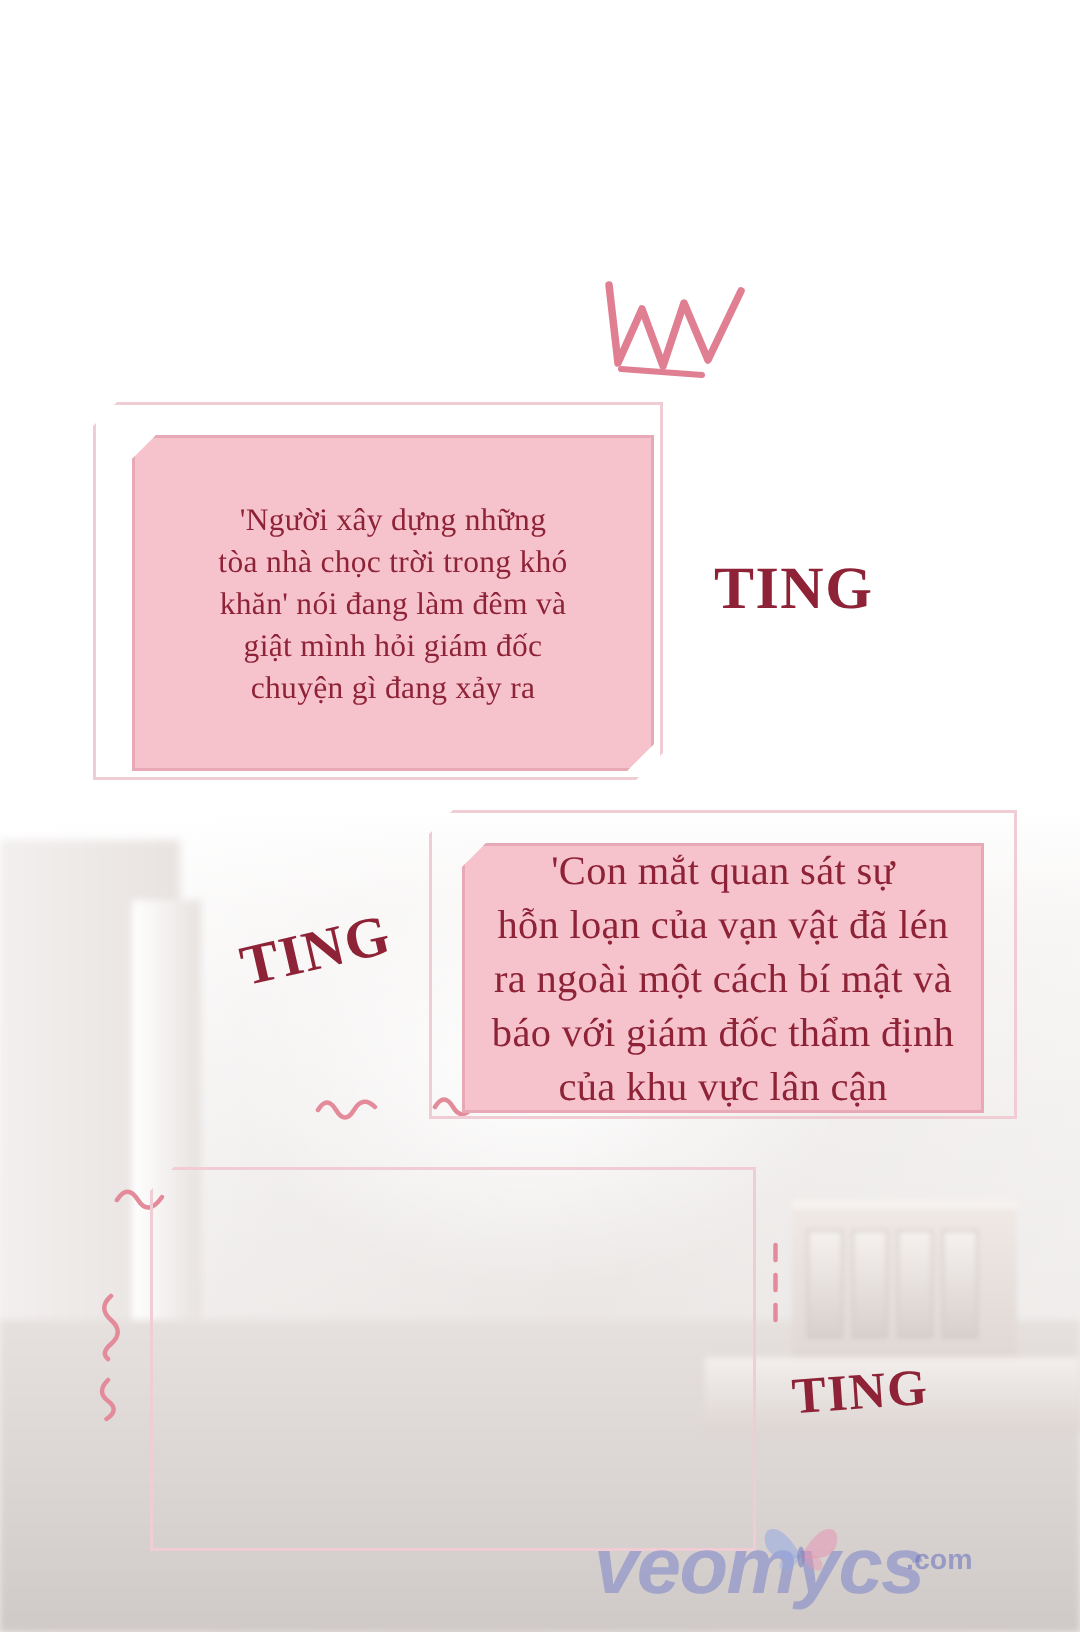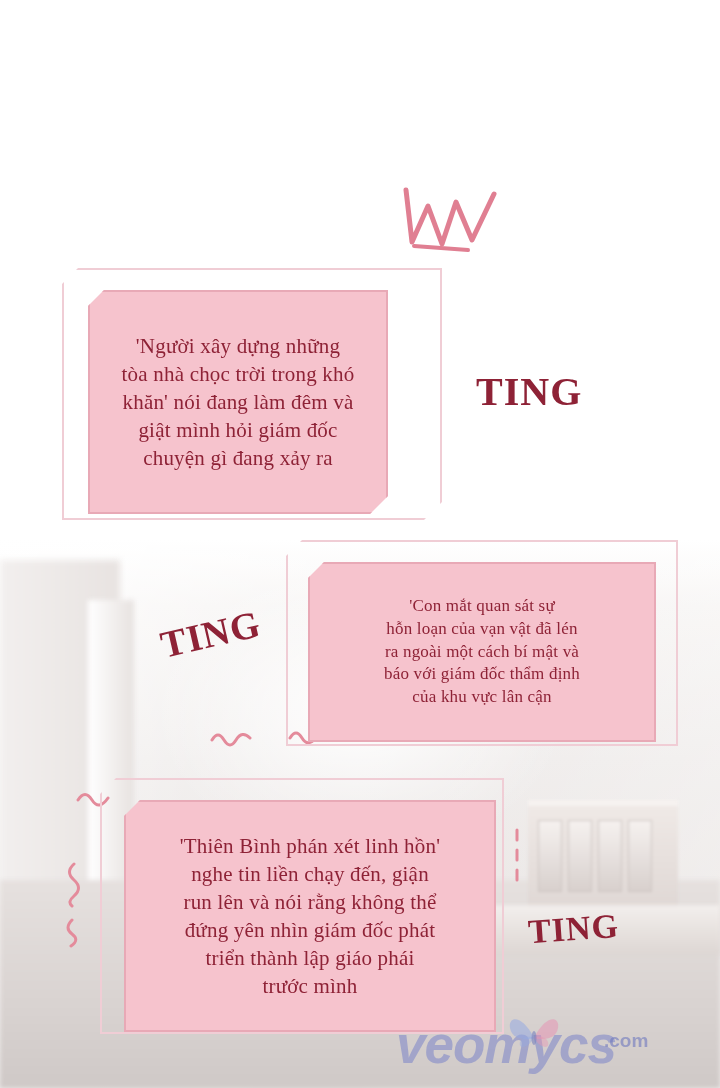--- a/index.html
+++ b/index.html
@@ -142,7 +142,7 @@
   #bubble1 {
     left: 88px;
     top: 290px;
-    width: 300px;
+    width: 348px;
     height: 224px;
     font-size: 21px;
     clip-path: polygon(0 16px, 16px 0, 100% 0, 100% calc(100% - 18px), calc(100% - 18px) 100%, 0 100%);

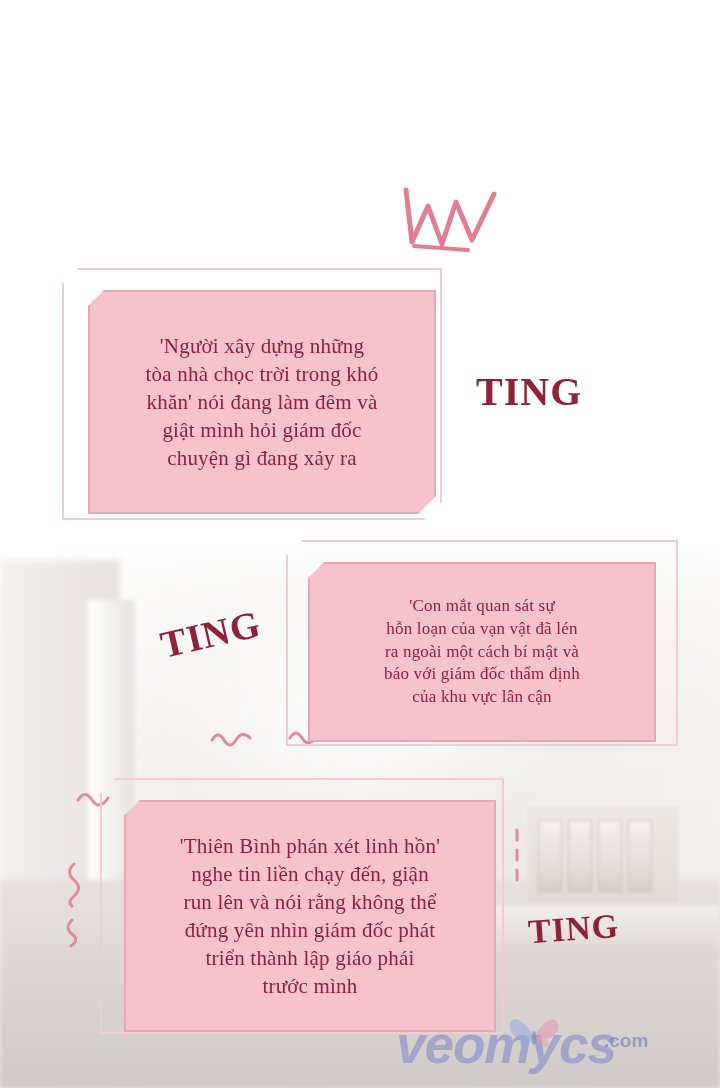--- a/index.html
+++ b/index.html
@@ -161,7 +161,7 @@
     top: 562px;
     width: 348px;
     height: 180px;
-    font-size: 17px;
+    font-size: 27px;
     clip-path: polygon(0 16px, 16px 0, 100% 0, 100% 100%, 0 100%);
   }
   #bubble2frame {

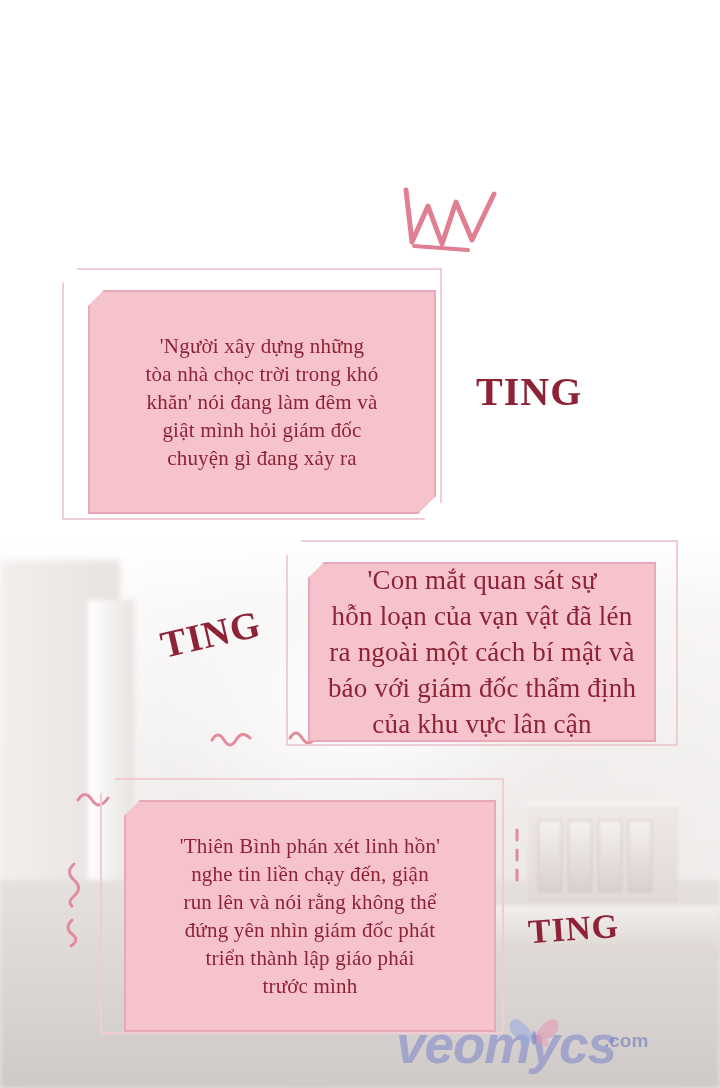--- a/index.html
+++ b/index.html
@@ -299,14 +299,6 @@
   </div>
 
   <div id="bubble3frame" class="bubble-frame"></div>
-  <div id="bubble3" class="bubble">
-    <div class="txt">'Thiên Bình phán xét linh hồn'
-nghe tin liền chạy đến, giận
-run lên và nói rằng không thể
-đứng yên nhìn giám đốc phát
-triển thành lập giáo phái
-trước mình</div>
-  </div>
 
   <div id="ting1" class="ting">TING</div>
   <div id="ting2" class="ting">TING</div>

